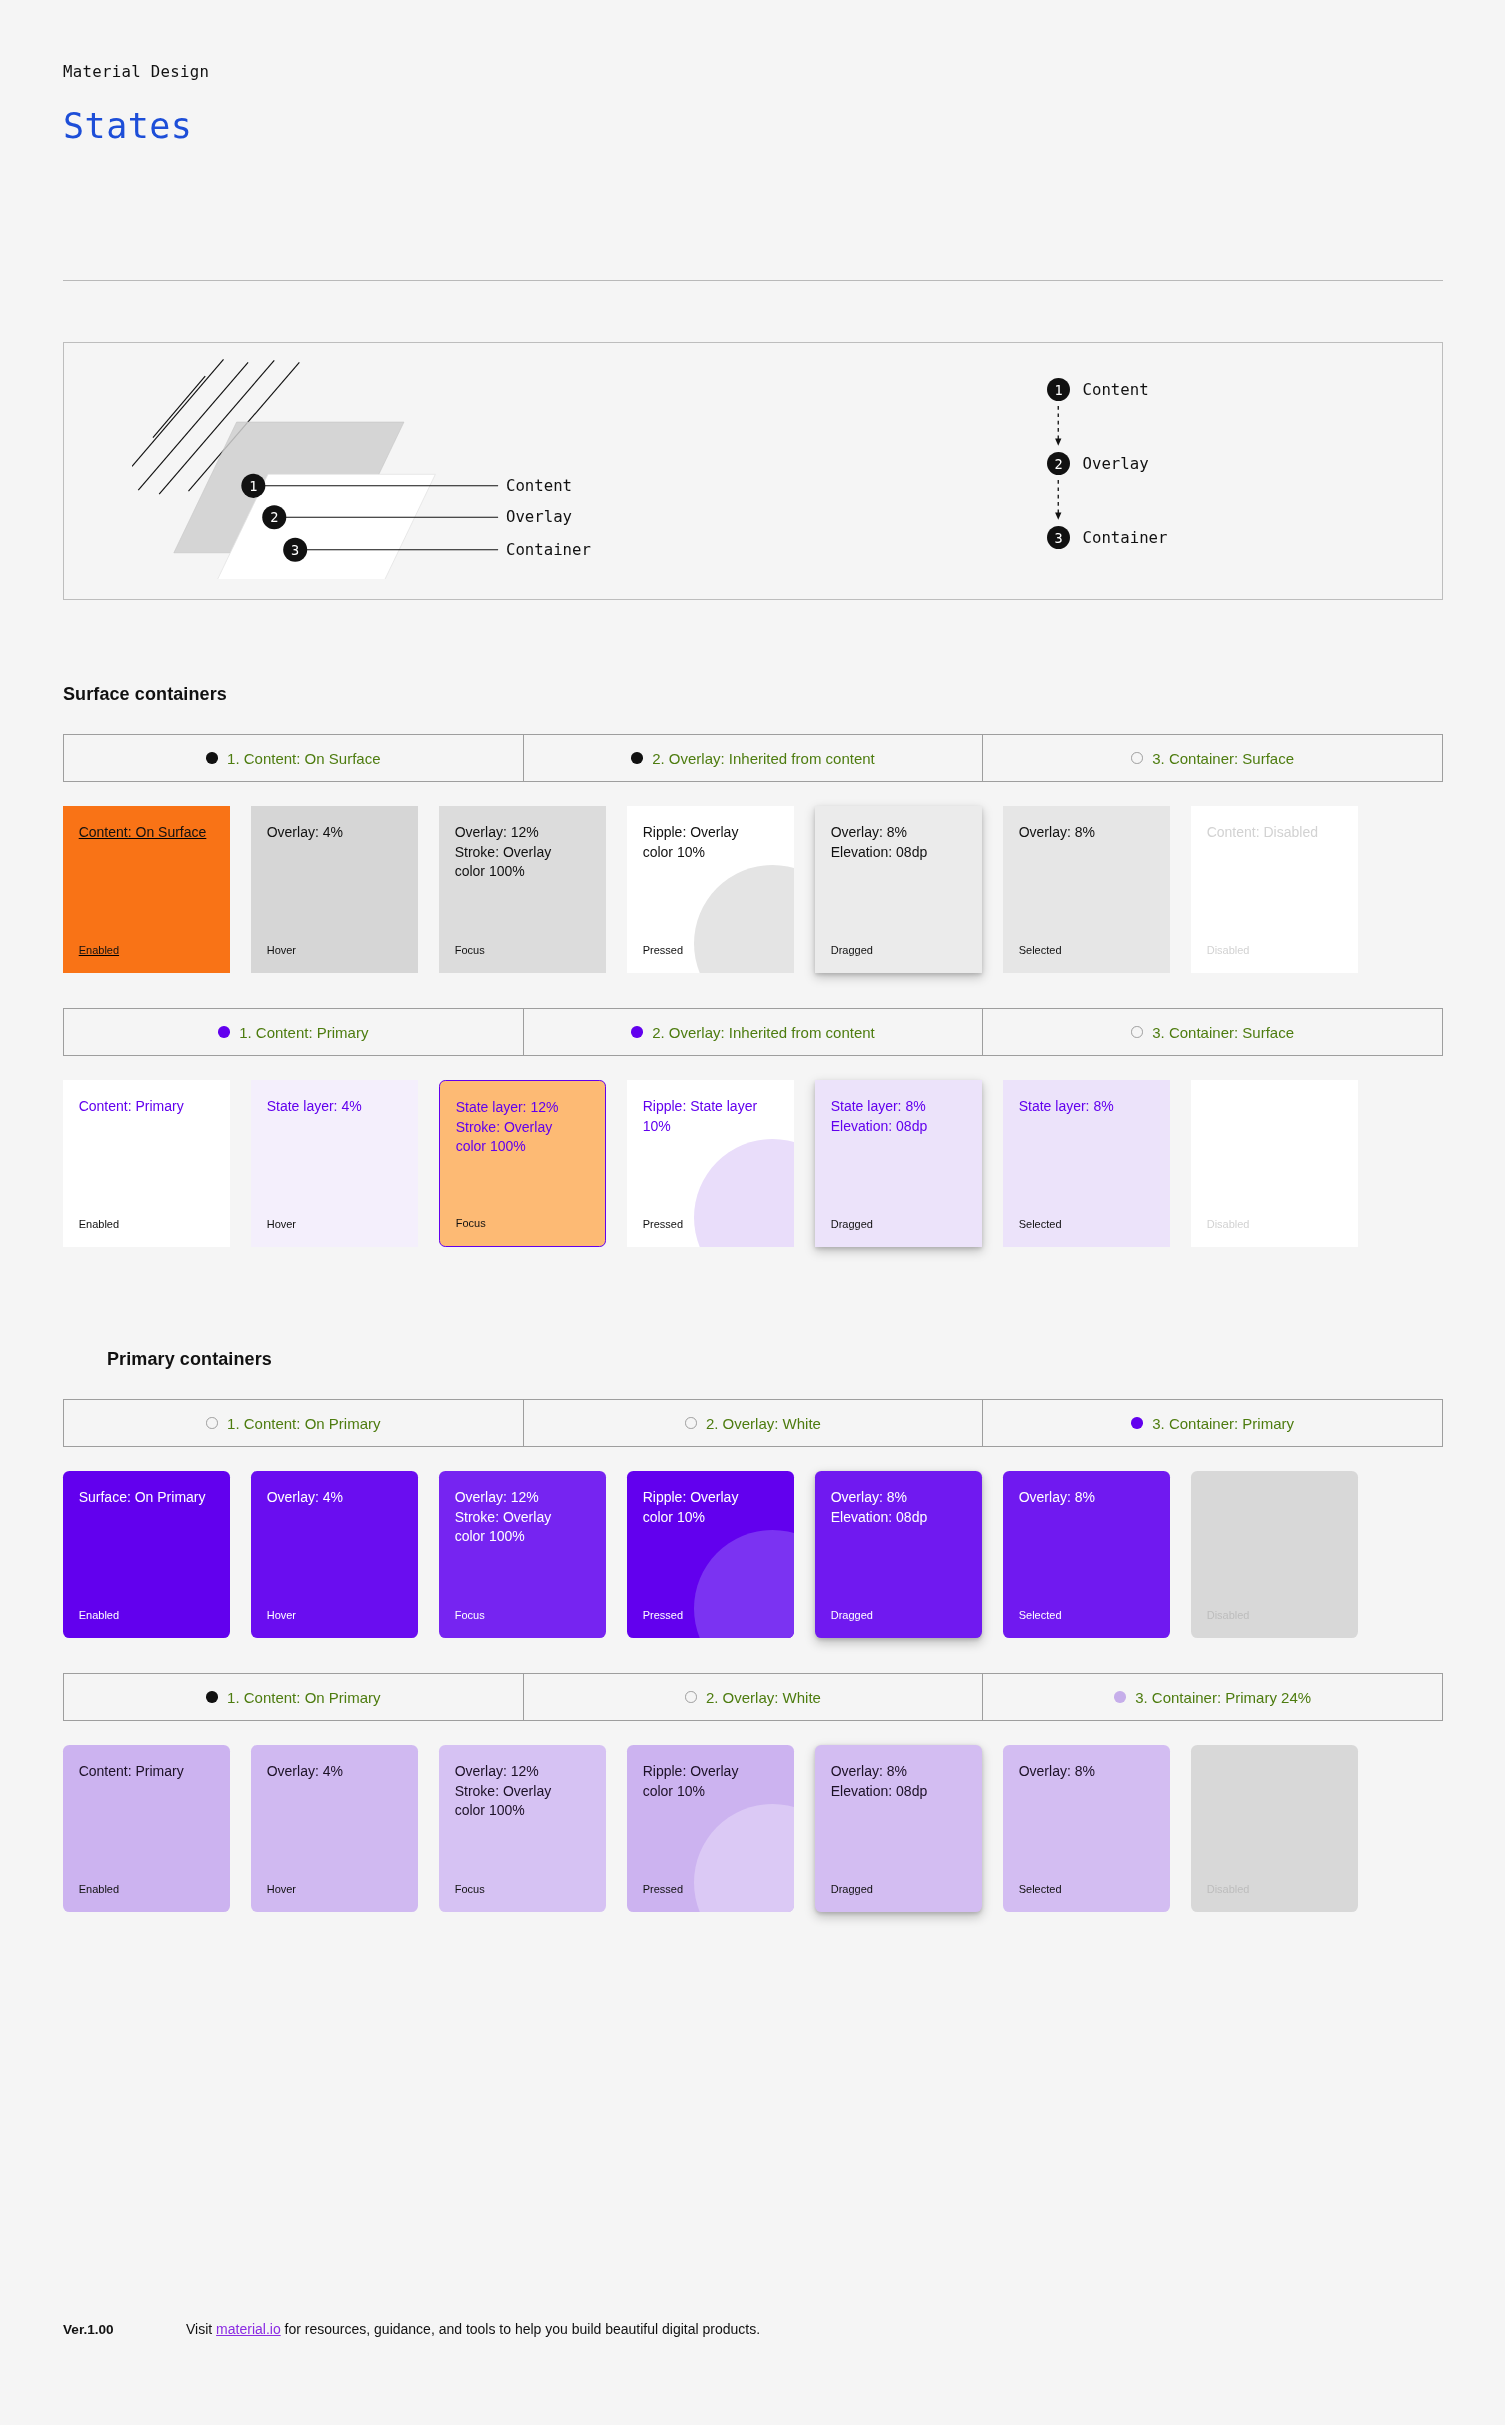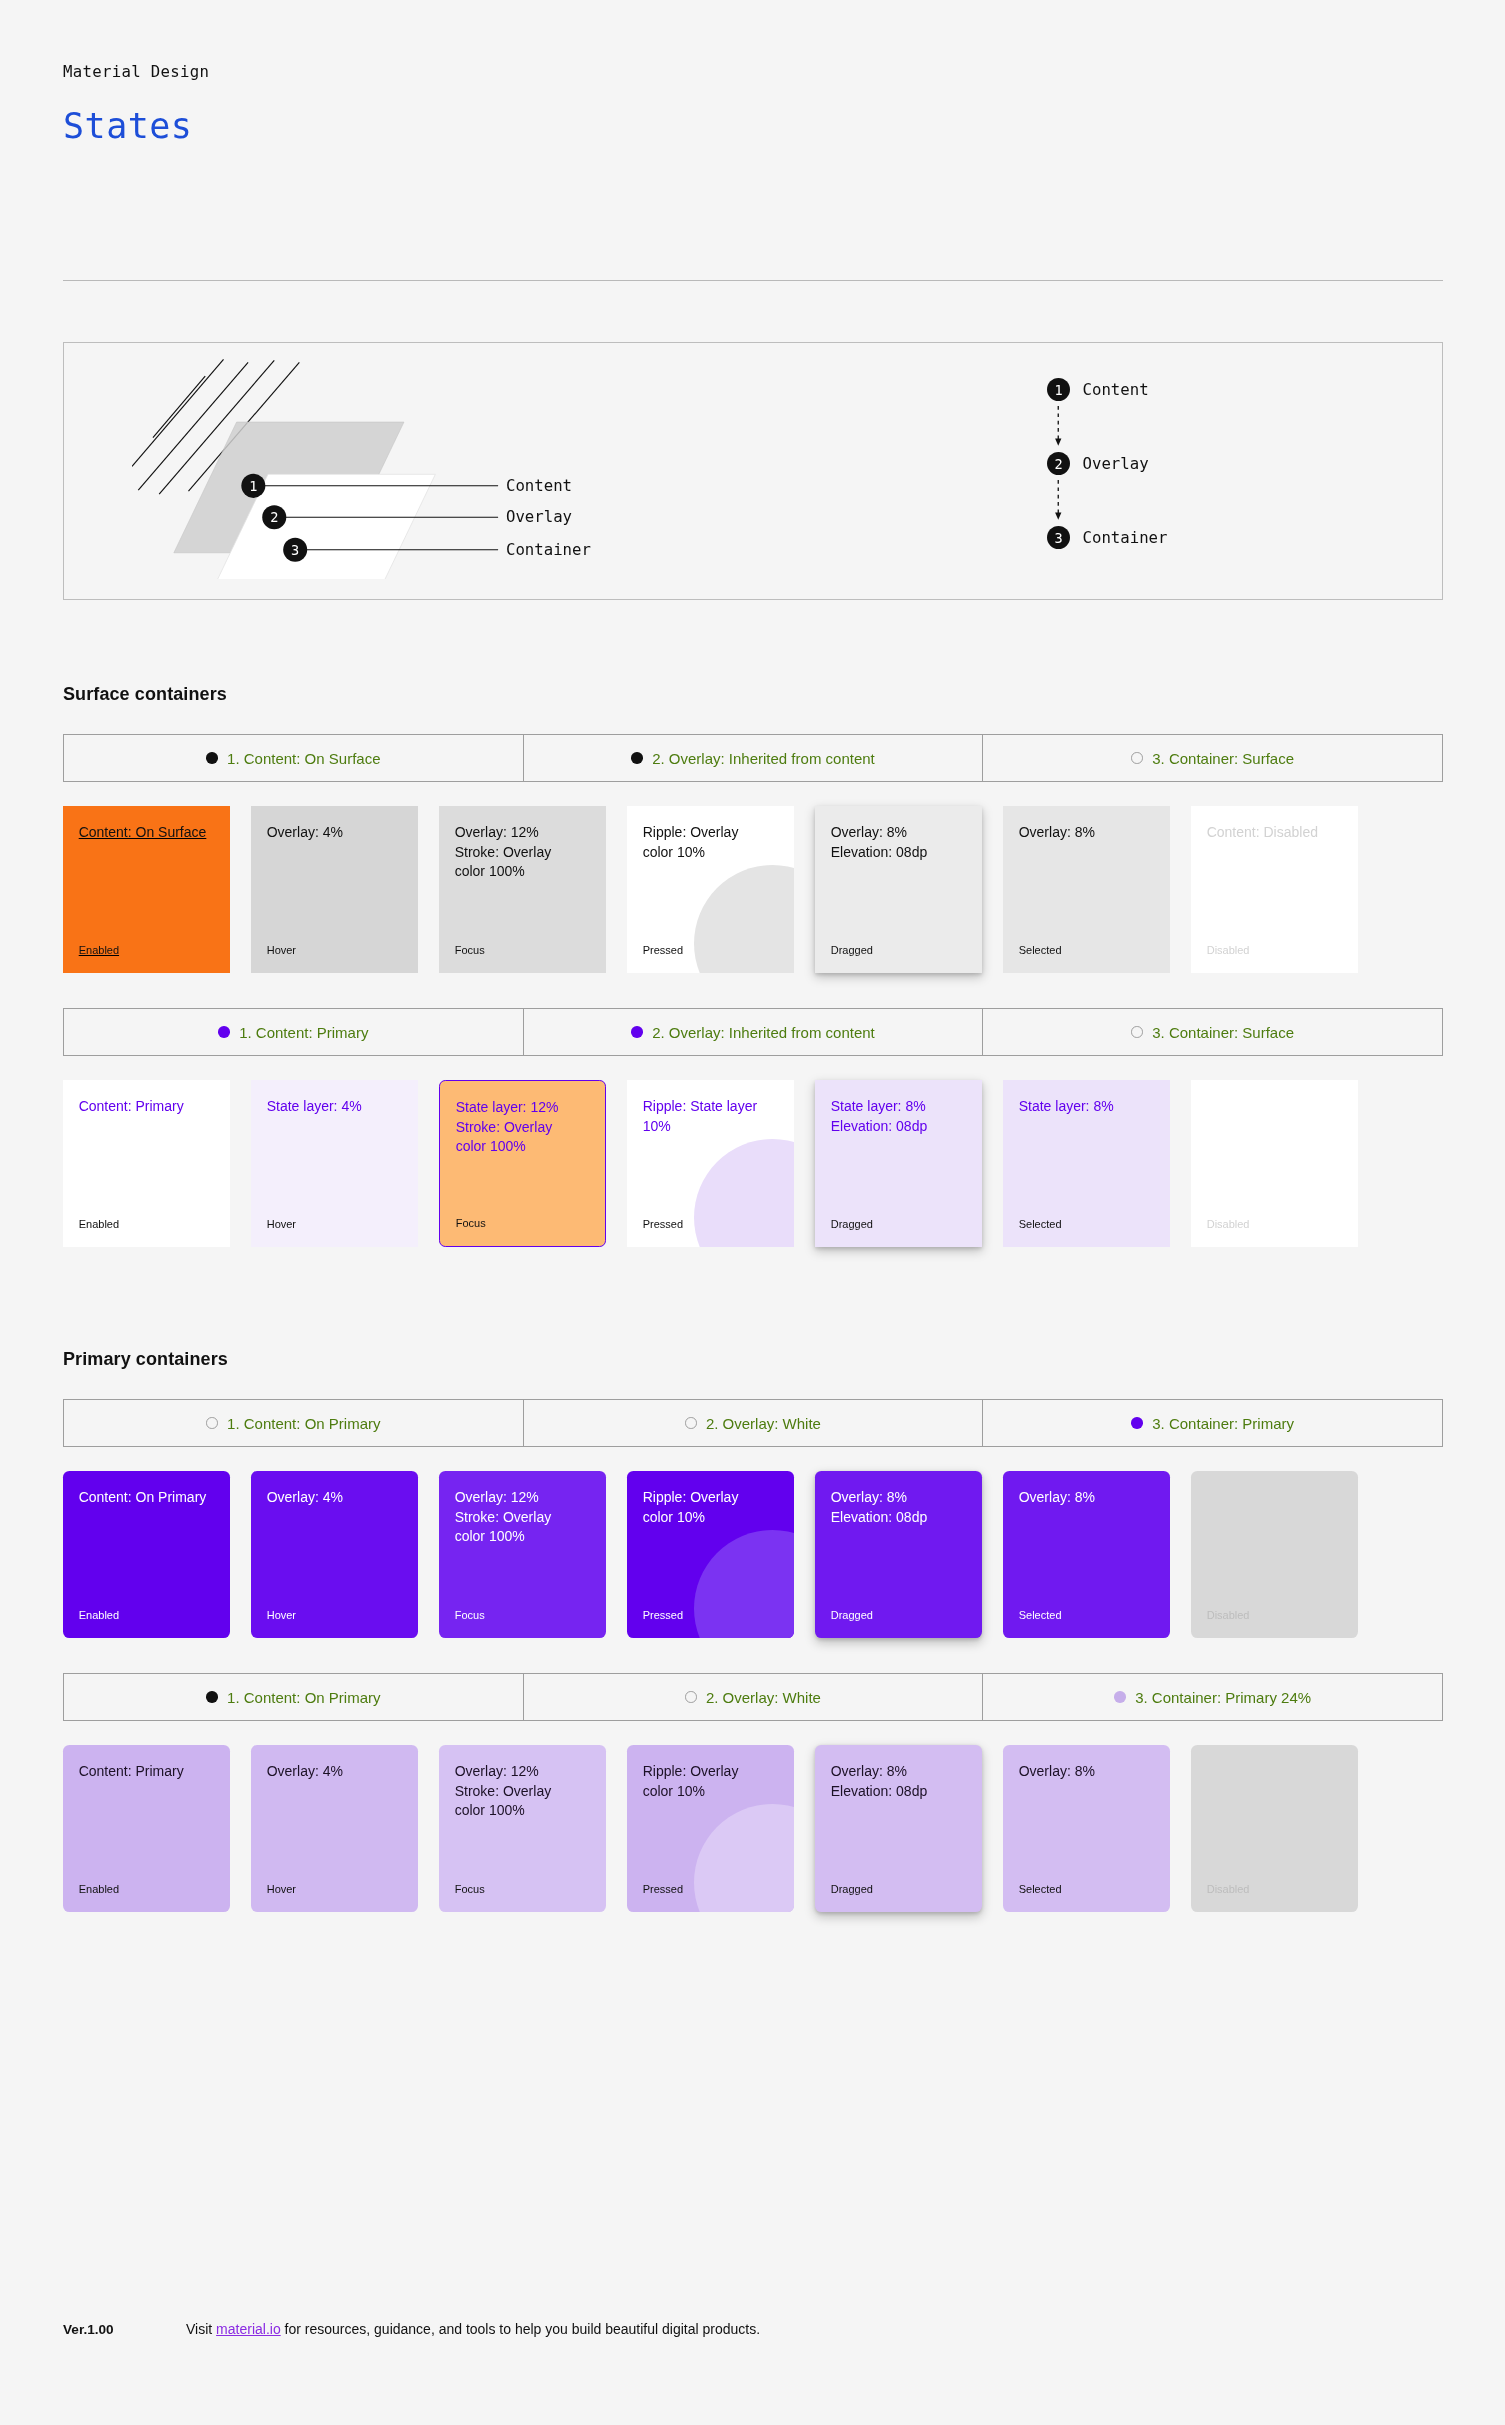--- a/index.html
+++ b/index.html
@@ -362,7 +362,7 @@
           <div class="card-state" style="color: rgb(210, 210, 210);">Disabled</div>
         </div>
       </div>
-      <div class="section-heading" style="margin-top: 102px;">Primary containers</div>
+      <div class="section-heading" style="margin-top: 102px; margin-left: 44px;">Primary containers</div>
       <div class="legend-bar" style="margin-top: 29px;">
         <div class="legend-cell">
           <span class="legend-dot" style="background:transparent;border:1px solid #9e9e9e;"></span>

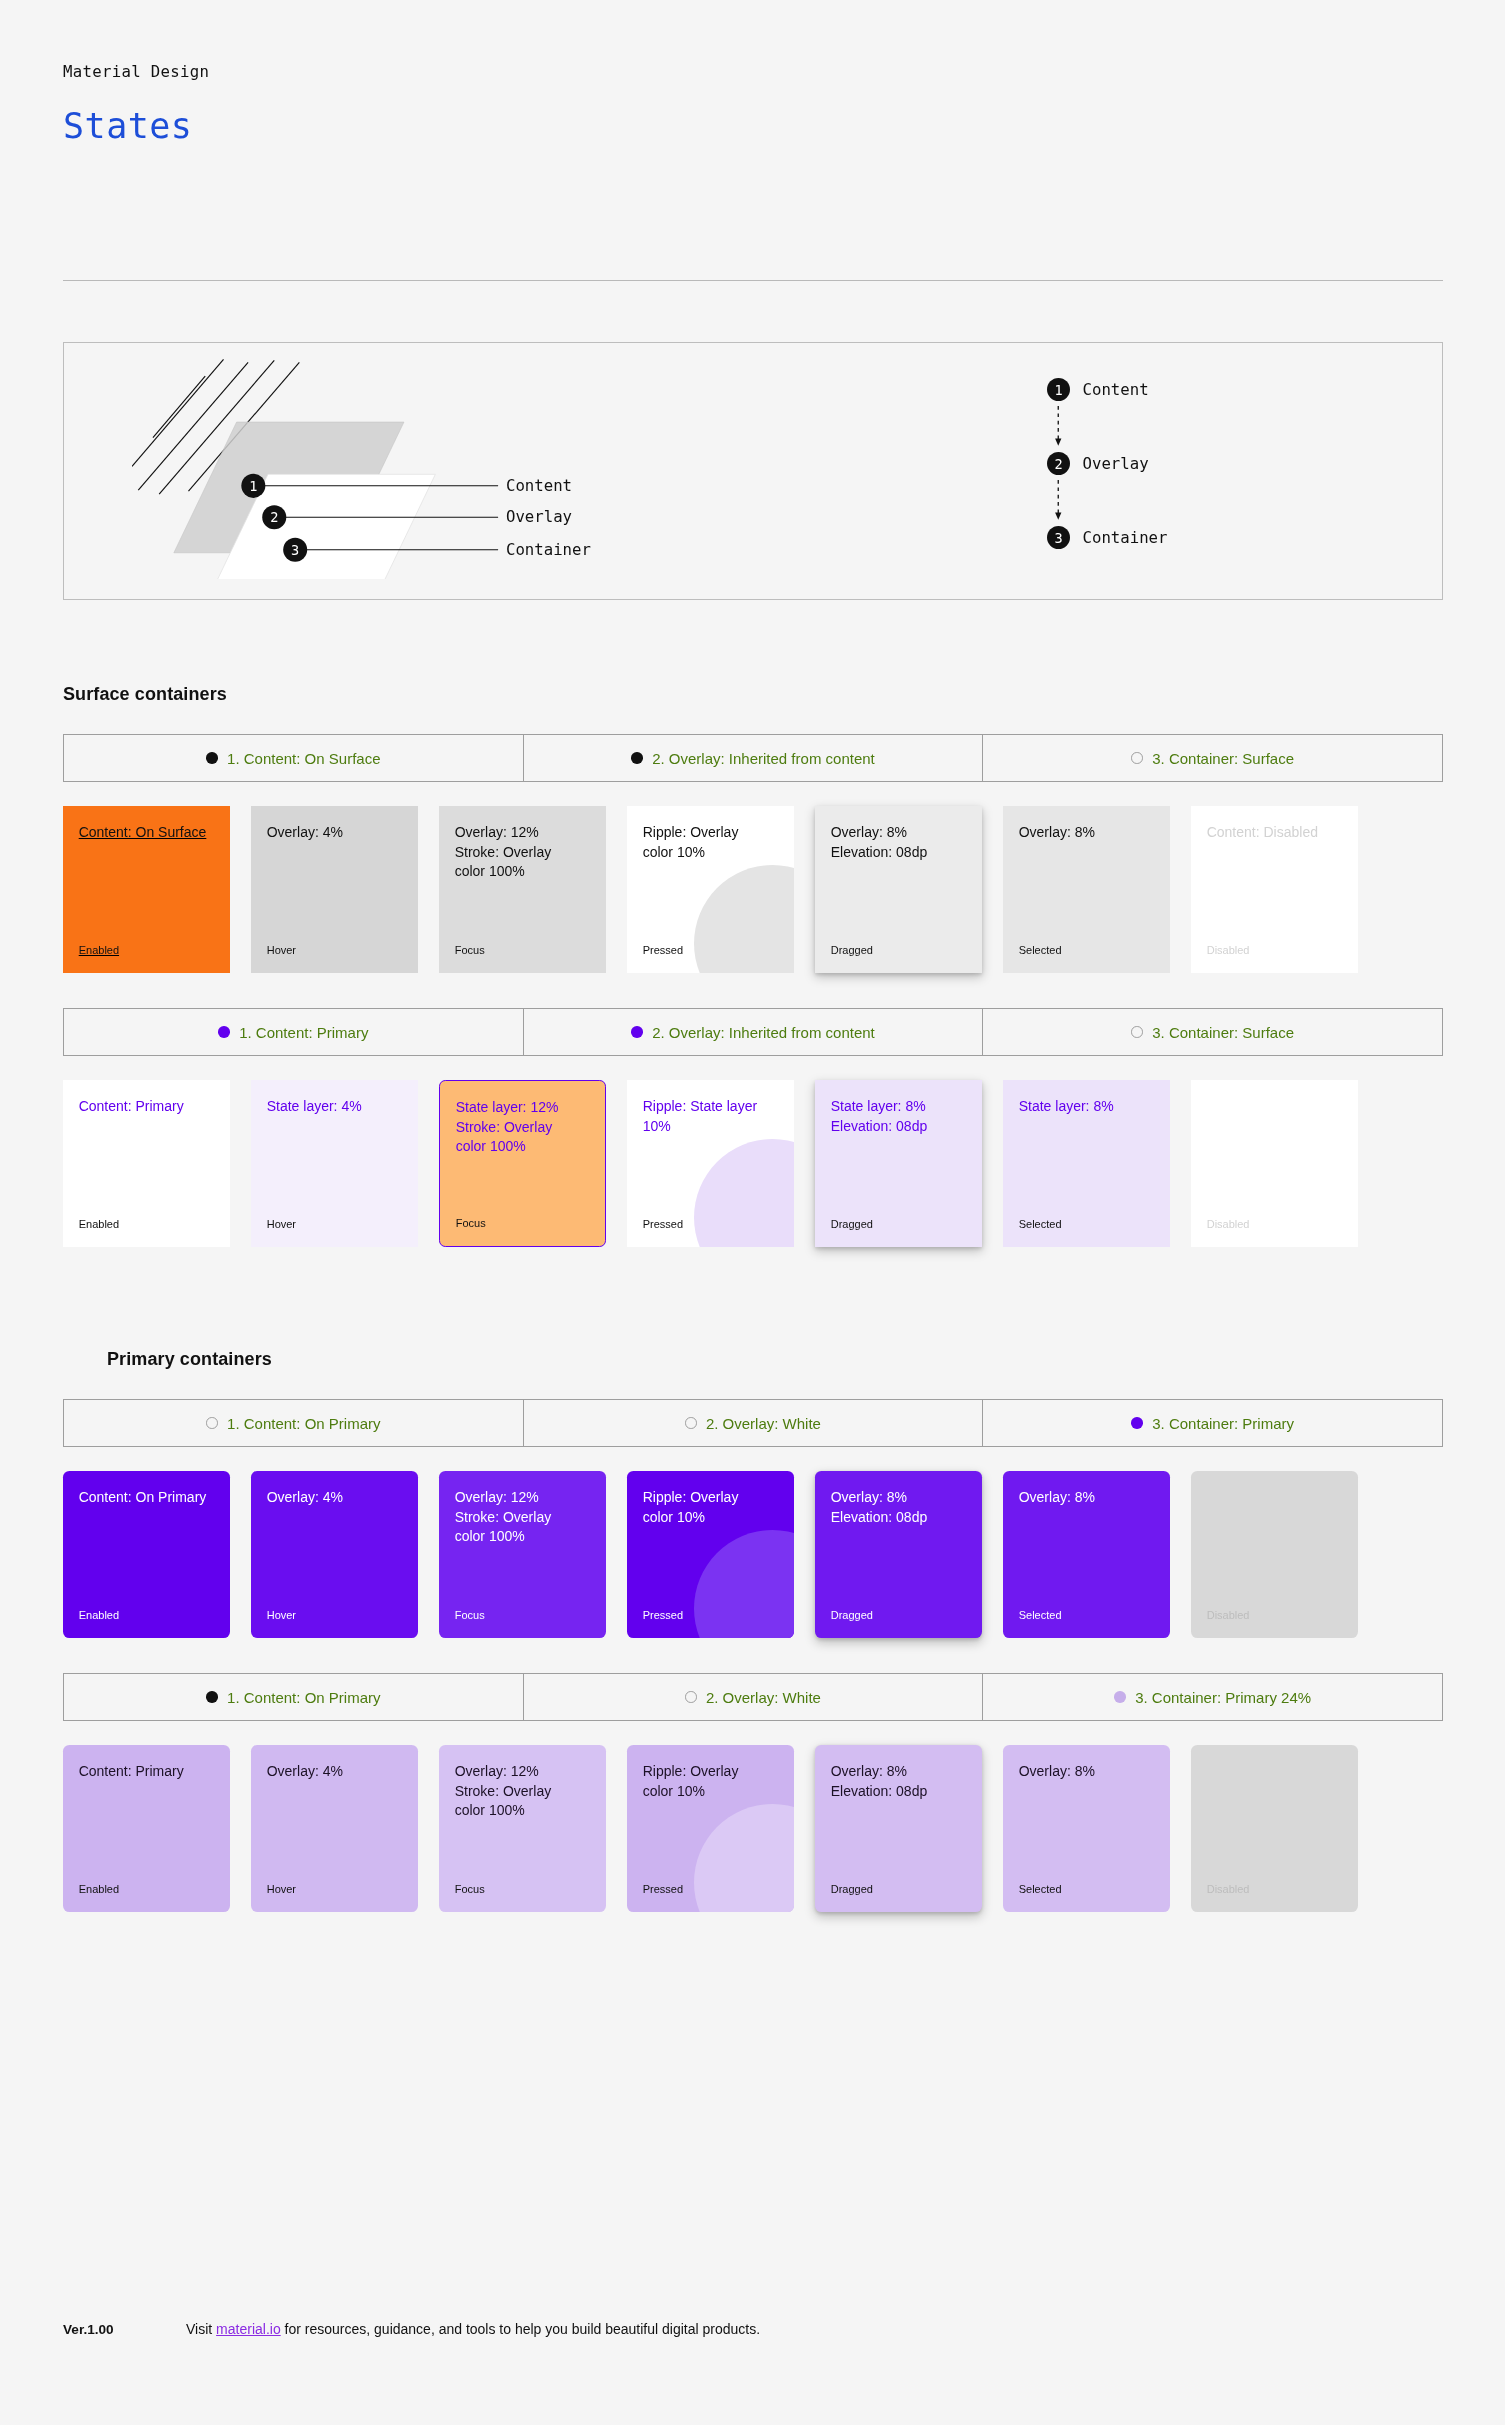--- a/index.html
+++ b/index.html
@@ -379,7 +379,7 @@
       </div>
       <div class="card-row" style="margin-top: 24px;">
         <div class="state-card rounded" style="background: rgb(98, 0, 238);">
-          <div class="card-desc" style="color: rgb(255, 255, 255);">Content: On Primary</div>
+          <div class="card-desc" style="color: rgb(255, 255, 255);">Surface: On Primary</div>
           <div class="card-state" style="color: rgb(255, 255, 255);">Enabled</div>
         </div>
         <div class="state-card rounded" style="background: rgb(106, 13, 240);">

